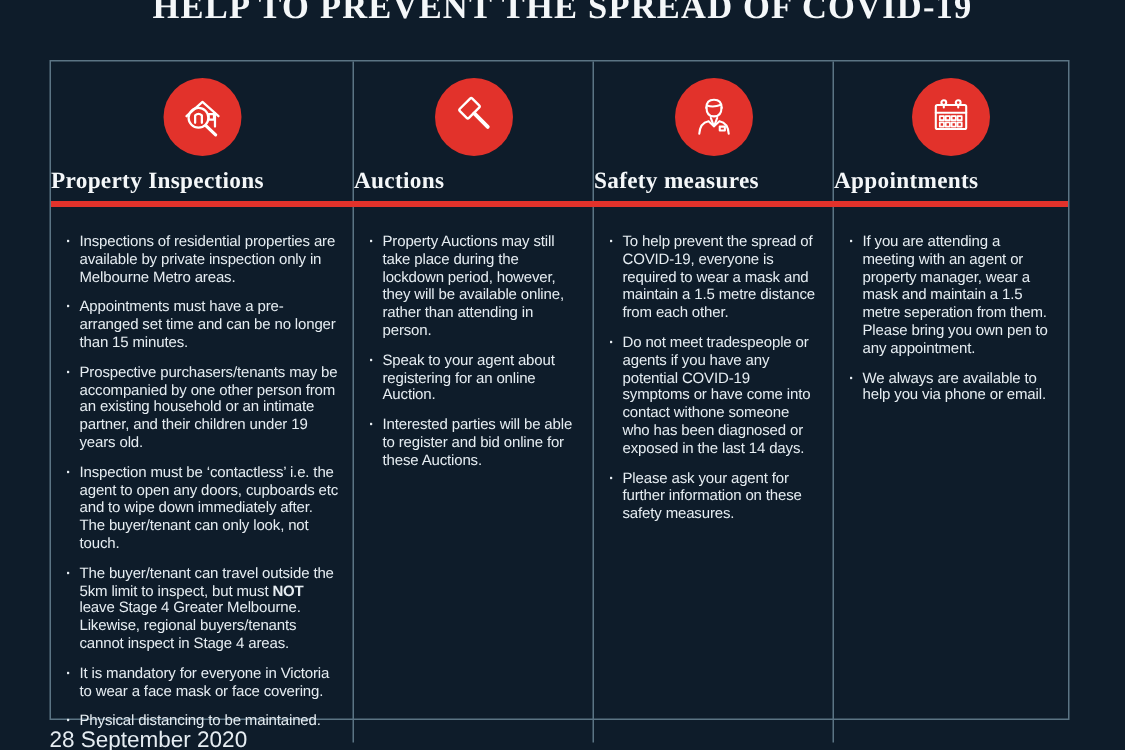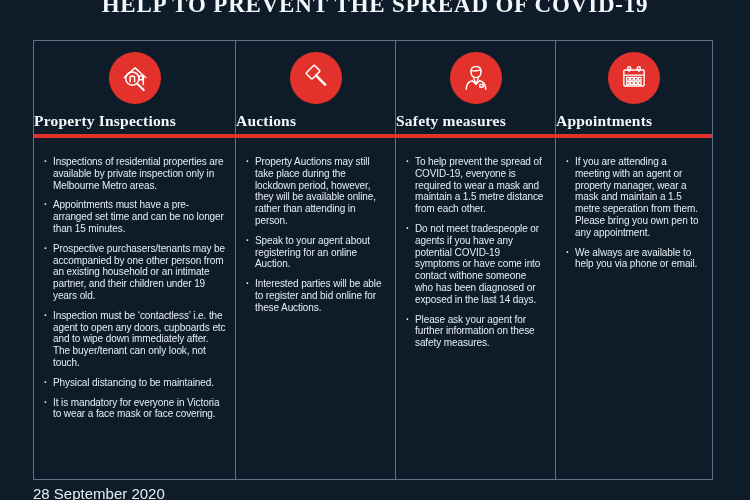--- a/index.html
+++ b/index.html
@@ -124,6 +124,7 @@
             <li>Appointments must have a pre-arranged set time and can be no longer than 15 minutes.</li>
             <li>Prospective purchasers/tenants may be accompanied by one other person from an existing household or an intimate partner, and their children under 19 years old.</li>
             <li>Inspection must be ‘contactless’ i.e. the agent to open any doors, cupboards etc and to wipe down immediately after. The buyer/tenant can only look, not touch.</li>
+            <li>The buyer/tenant can travel outside the 5km limit to inspect, but must <strong>NOT</strong> leave Stage 4 Greater Melbourne. Likewise, regional buyers/tenants cannot inspect in Stage 4 areas.</li>
             <li>Physical distancing to be maintained.</li>
             <li>It is mandatory for everyone in Victoria to wear a face mask or face covering.</li>
           </ul>

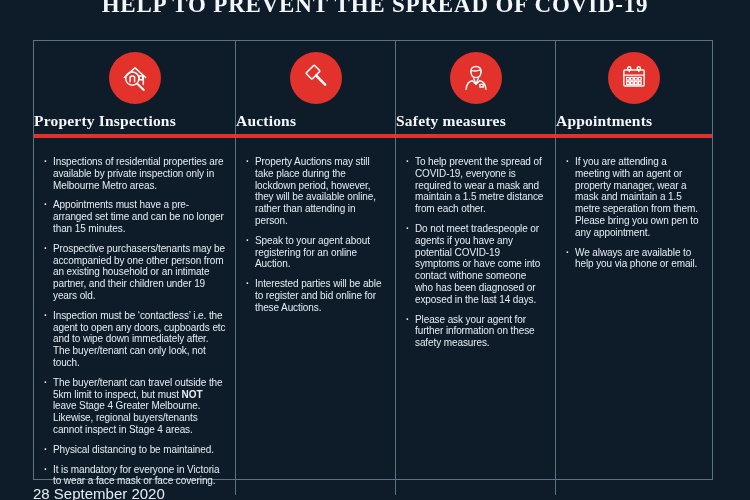--- a/index.html
+++ b/index.html
@@ -125,8 +125,8 @@
             <li>Prospective purchasers/tenants may be accompanied by one other person from an existing household or an intimate partner, and their children under 19 years old.</li>
             <li>Inspection must be ‘contactless’ i.e. the agent to open any doors, cupboards etc and to wipe down immediately after. The buyer/tenant can only look, not touch.</li>
             <li>The buyer/tenant can travel outside the 5km limit to inspect, but must <strong>NOT</strong> leave Stage 4 Greater Melbourne. Likewise, regional buyers/tenants cannot inspect in Stage 4 areas.</li>
+            <li>It is mandatory for everyone in Victoria to wear a face mask or face covering.</li>
             <li>Physical distancing to be maintained.</li>
-            <li>It is mandatory for everyone in Victoria to wear a face mask or face covering.</li>
           </ul>
   </section>
 

